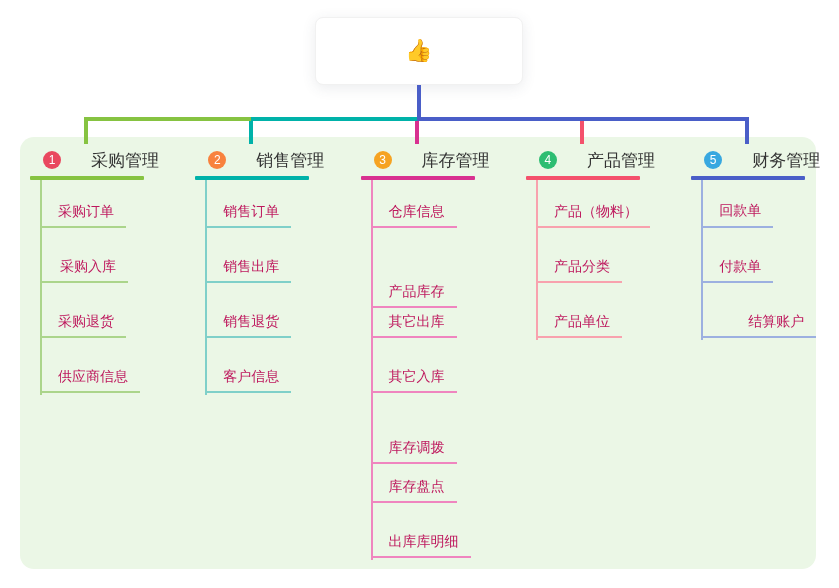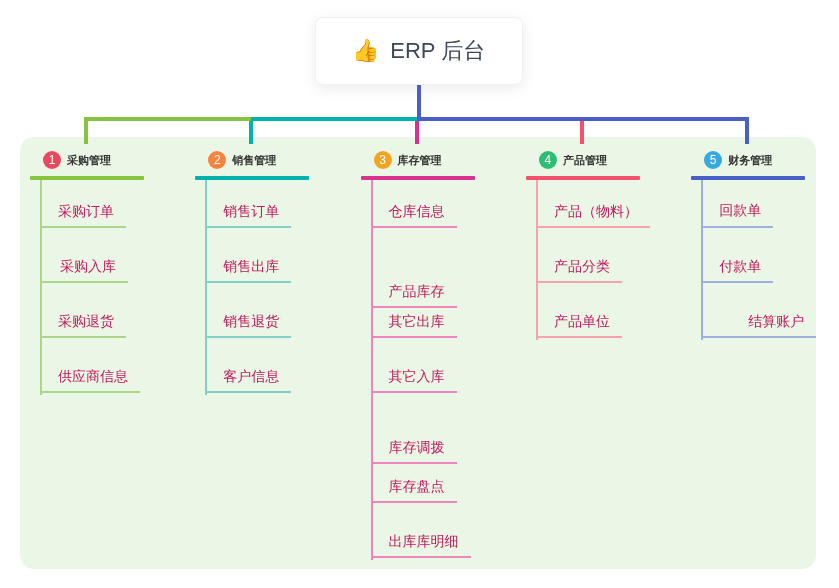--- a/index.html
+++ b/index.html
@@ -55,7 +55,6 @@
 
   <div class="root-node">
     <span class="emoji">👍</span>
-    <span>ERP 后台</span>
   </div>
 
   <div id="lines-layer">

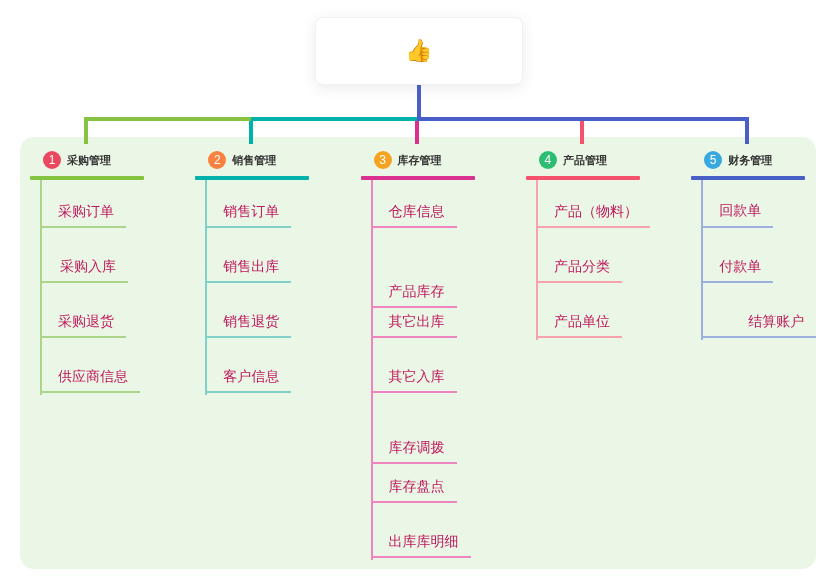--- a/index.html
+++ b/index.html
@@ -37,7 +37,7 @@
     display:flex;align-items:center;justify-content:center;flex:0 0 auto;
     line-height:1;
   }
-  .branch-label{font-size:11px;color:#333;font-weight:700;white-space:nowrap;}
+  .branch-label{font-size:17px;color:#333;font-weight:400;white-space:nowrap;margin-left:24px;}
   .branch-underline{position:absolute;left:0;top:30px;width:114px;height:4px;border-radius:1px;}
   .trunk{position:absolute;left:10px;top:34px;width:2px;}
   .child{

